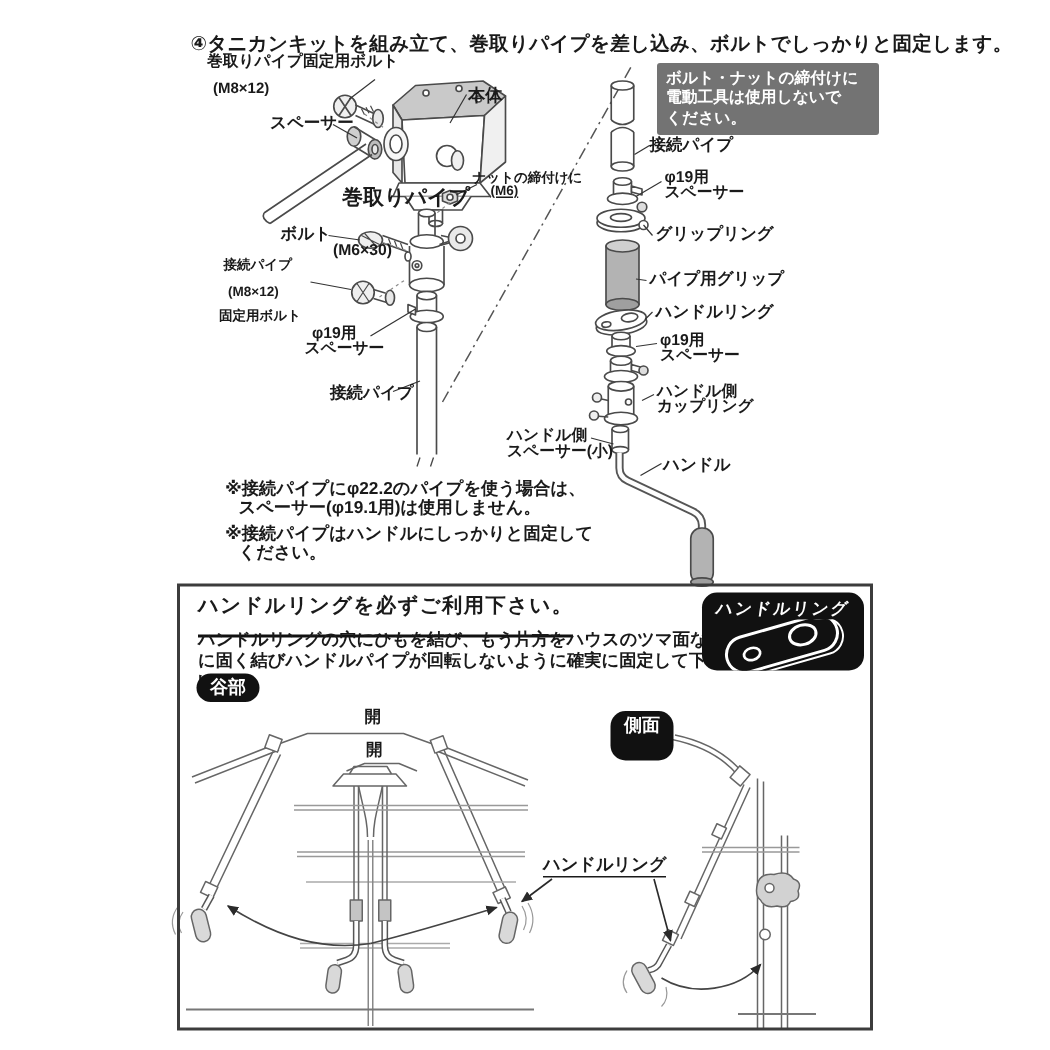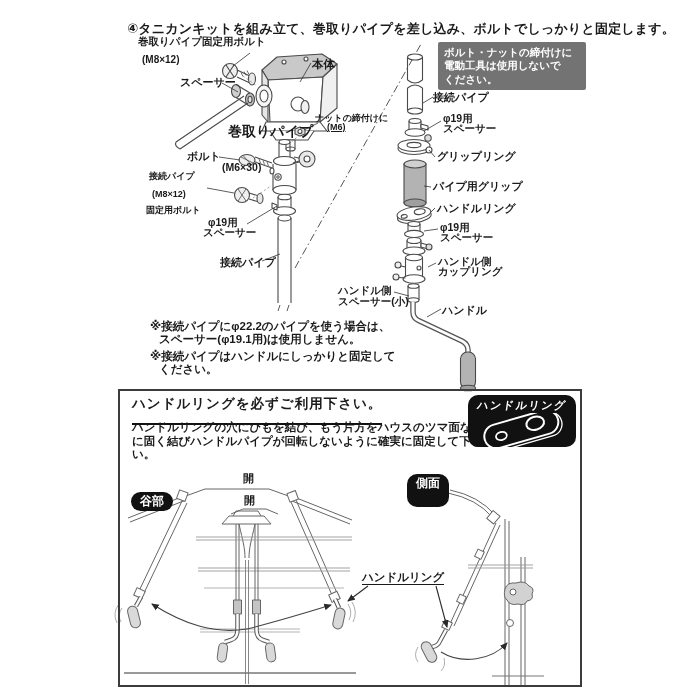--- a/index.html
+++ b/index.html
@@ -334,7 +334,7 @@
     </svg>
   </div>
 
-  <div class="badge pill" style="left:131px;top:492px;width:42px;height:19px;">谷部</div>
+  <div class="badge pill" style="left:131px;top:449px;width:42px;height:19px;">谷部</div>
   <div class="badge pill" style="left:407px;top:474px;width:42px;height:33px;">側面</div>
 
   <div class="lbl" style="left:243px;top:473px;font-size:11px;z-index:4;">開</div>

